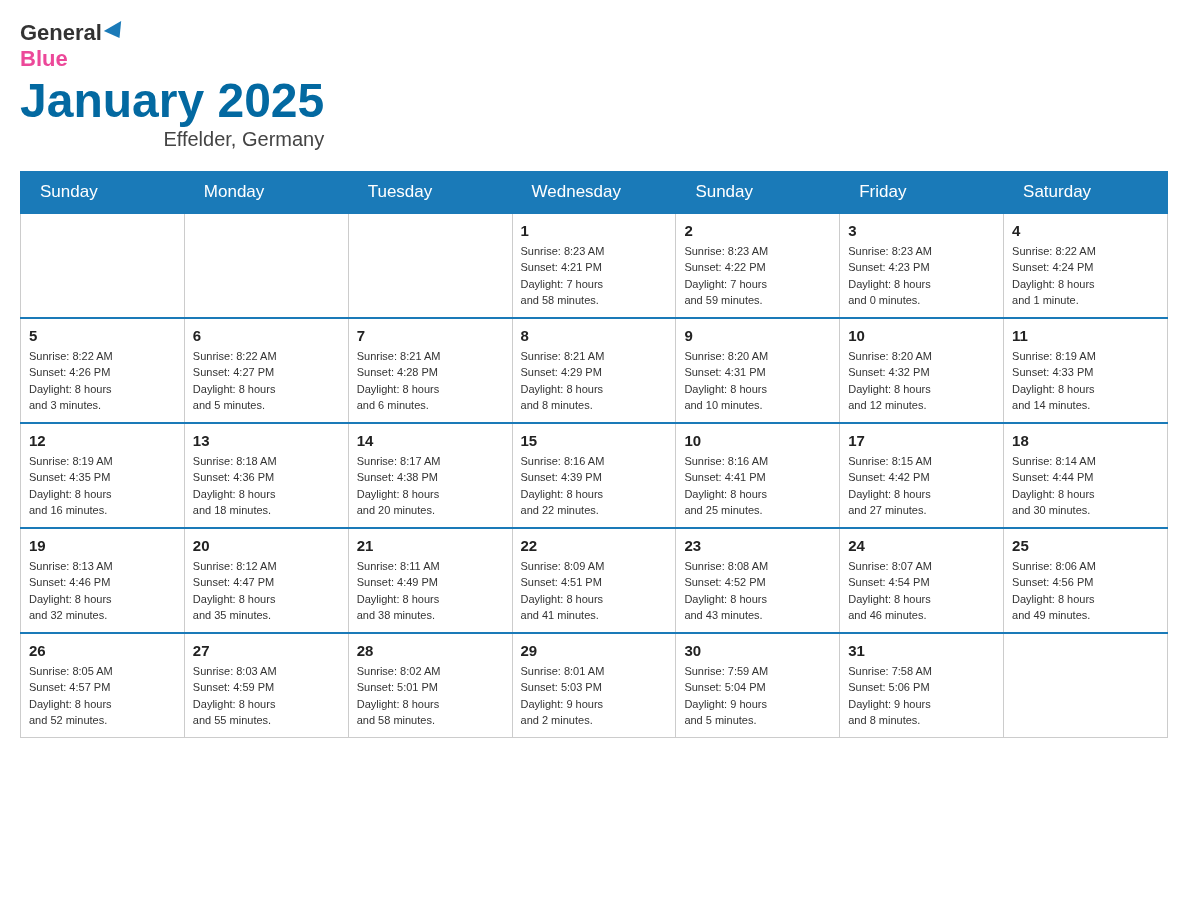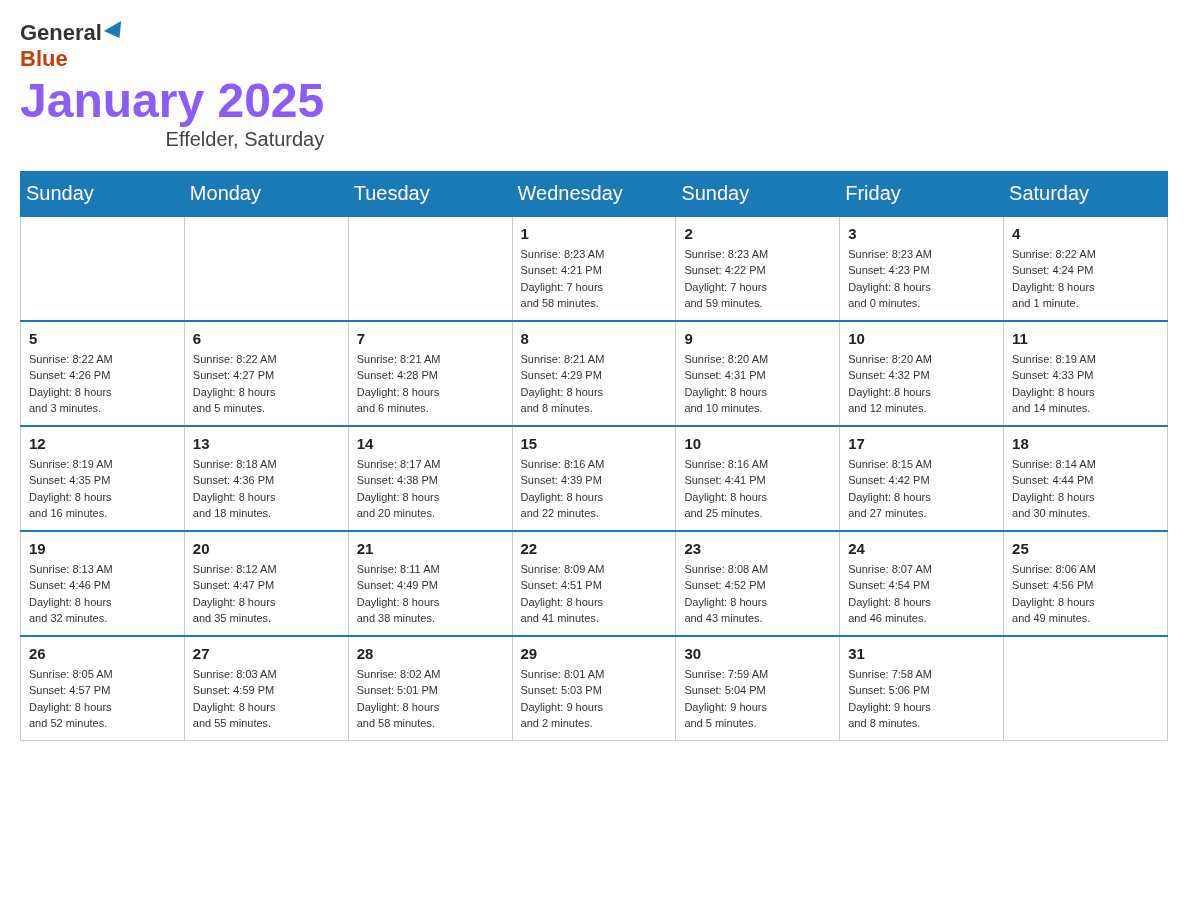--- a/index.html
+++ b/index.html
@@ -25,7 +25,7 @@
       line-height: 1.2;
     }
     .logo-general { color: #333; }
-    .logo-blue { color: #c2410c; }
+    .logo-blue { color: #ec4899; }
     .logo-icon {
       display: inline-block;
       width: 0;

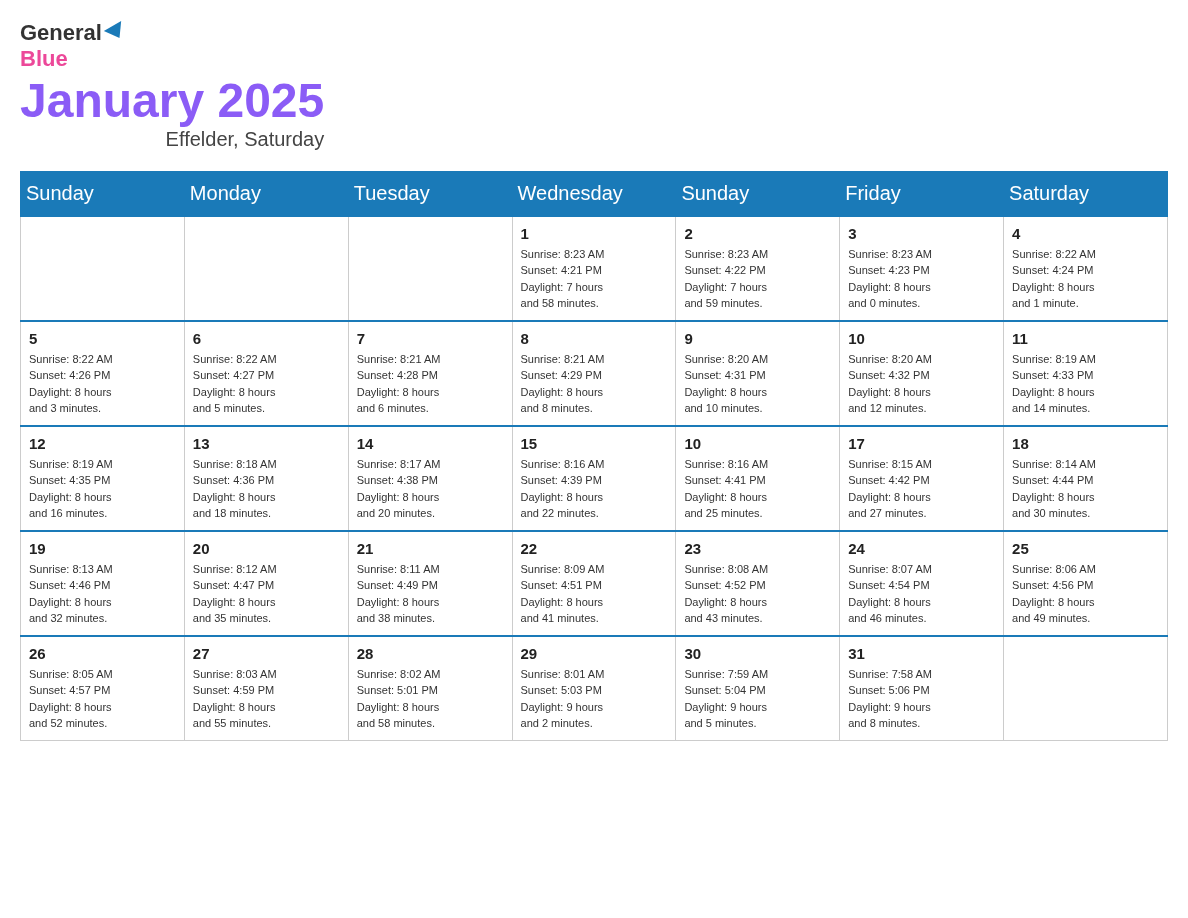--- a/index.html
+++ b/index.html
@@ -45,7 +45,7 @@
     .title-block h1 {
       font-size: 48px;
       font-weight: bold;
-      color: #8b5cf6;
+      color: #0369a1;
     }
     .title-block h2 {
       font-size: 20px;

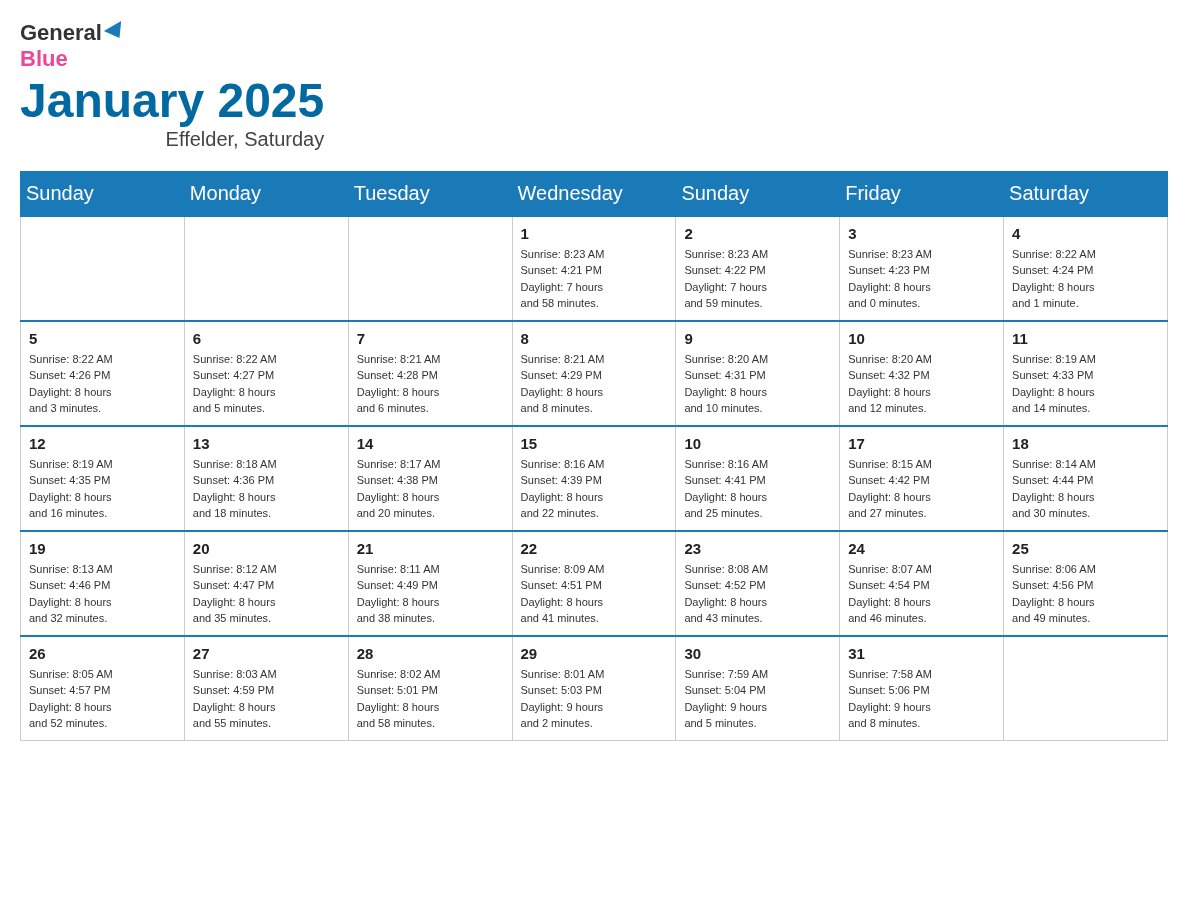--- a/index.html
+++ b/index.html
@@ -110,7 +110,7 @@
   </div>
   <div class="title-block">
     <h1>January 2025</h1>
-    <h2>Effelder, Saturday</h2>
+    <h2>Effelder, Germany</h2>
   </div>
 </div>
 

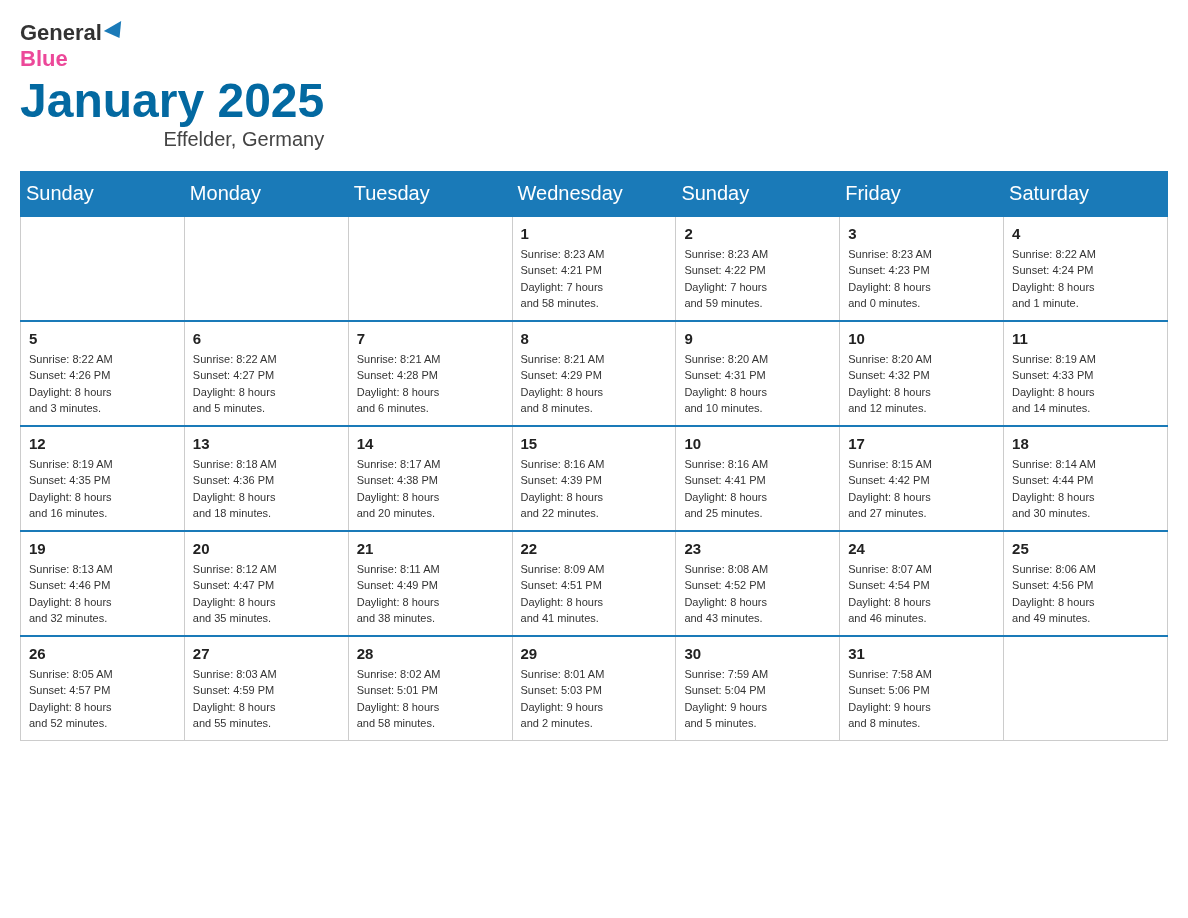--- a/index.html
+++ b/index.html
@@ -59,8 +59,8 @@
     .calendar th {
       background-color: #1a7ab8;
       color: #fff;
-      padding: 10px 5px;
-      font-size: 20px;
+      padding: 10px 19px;
+      font-size: 17px;
       font-weight: normal;
       text-align: left;
       border: 1px solid #1a7ab8;

